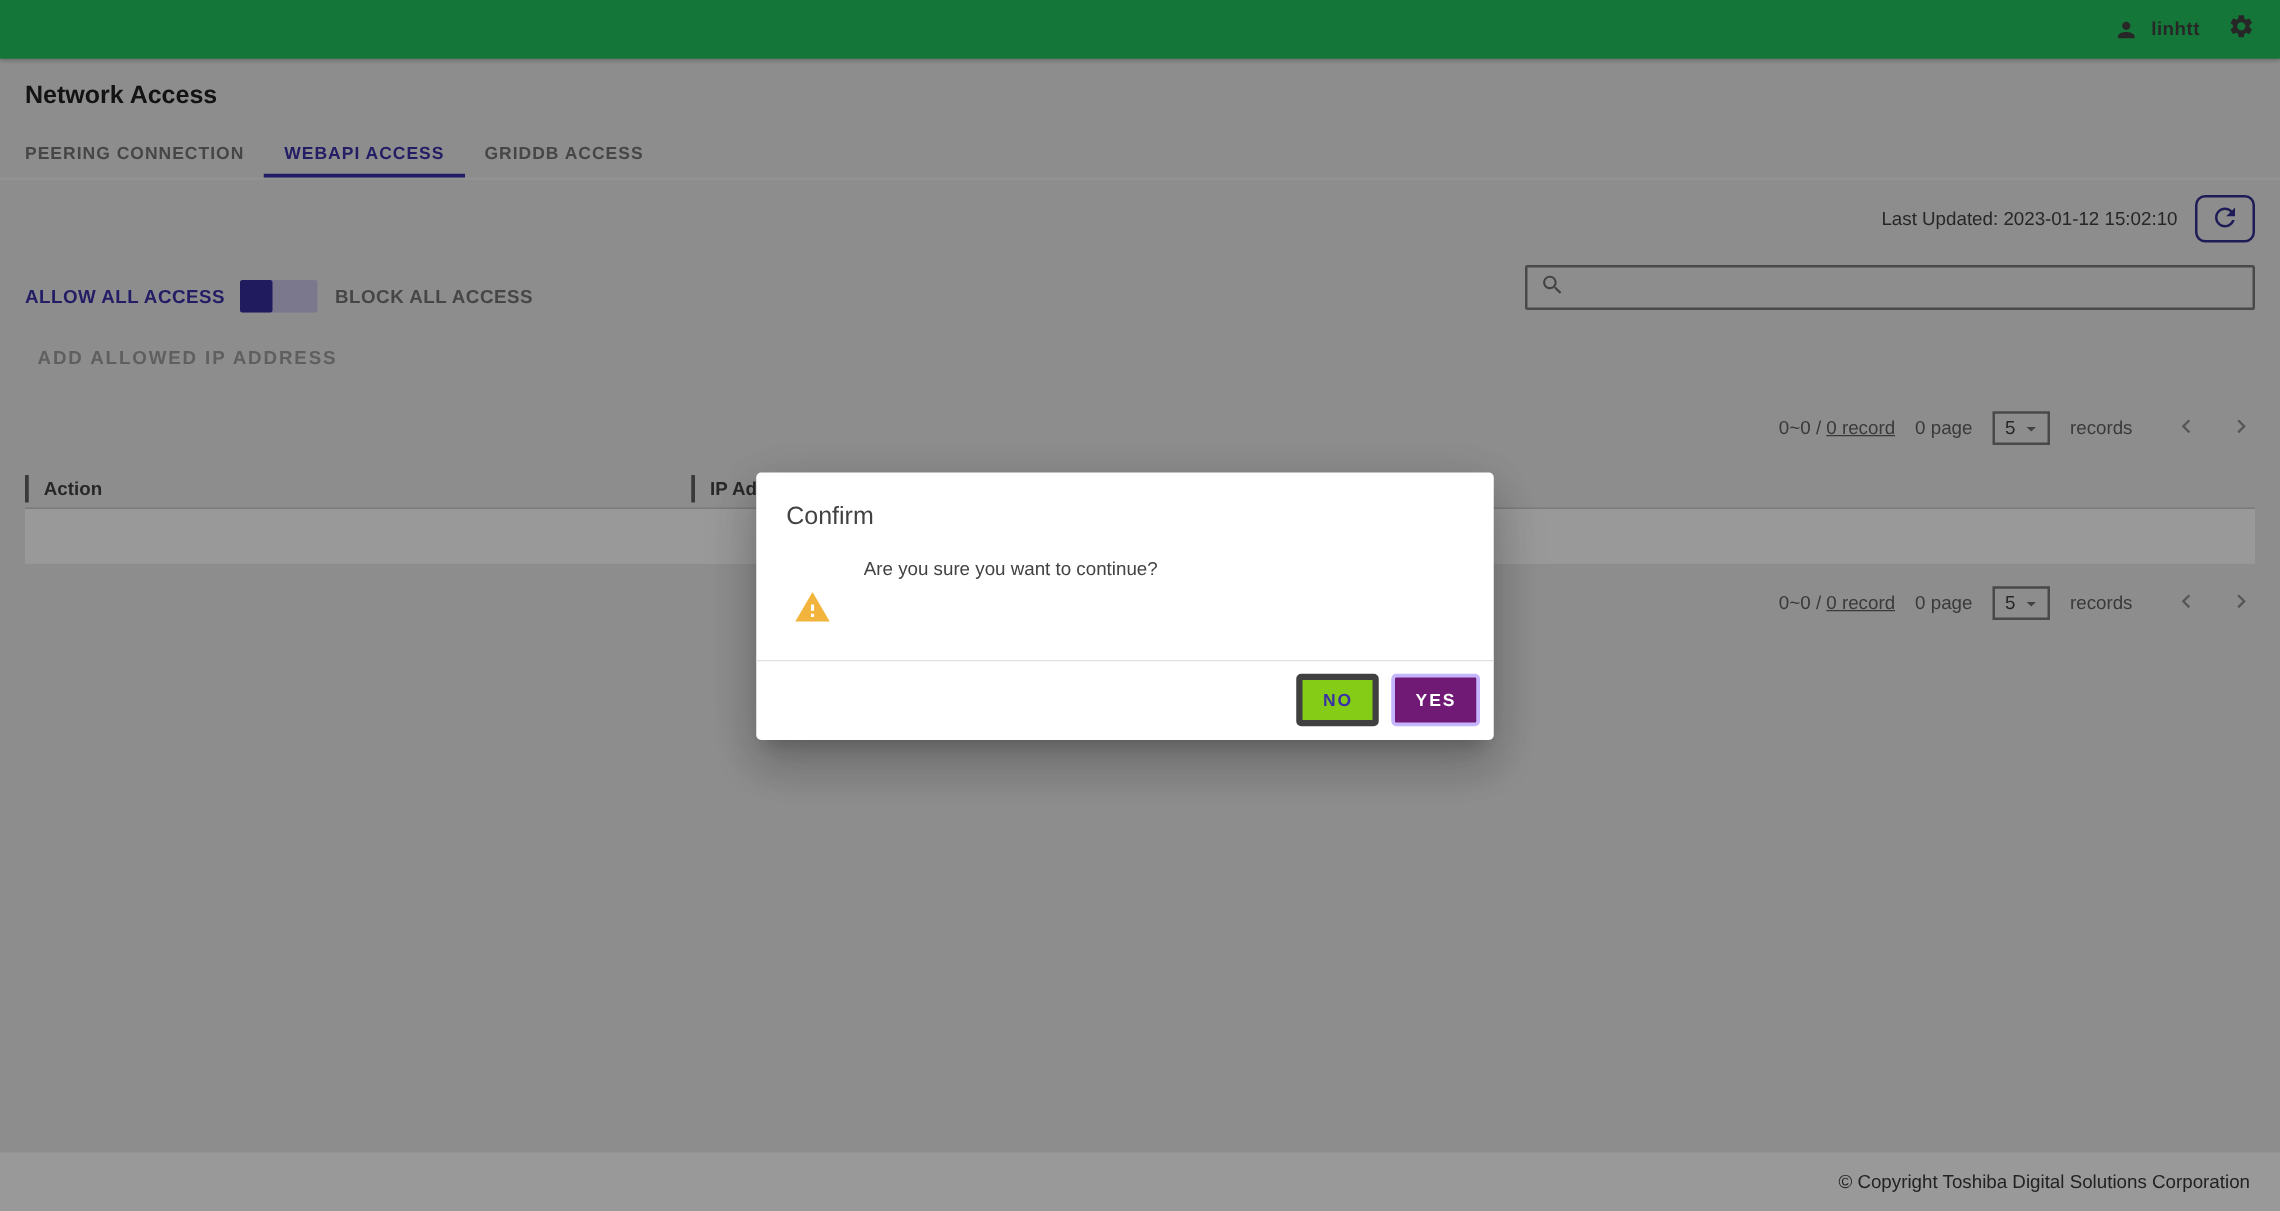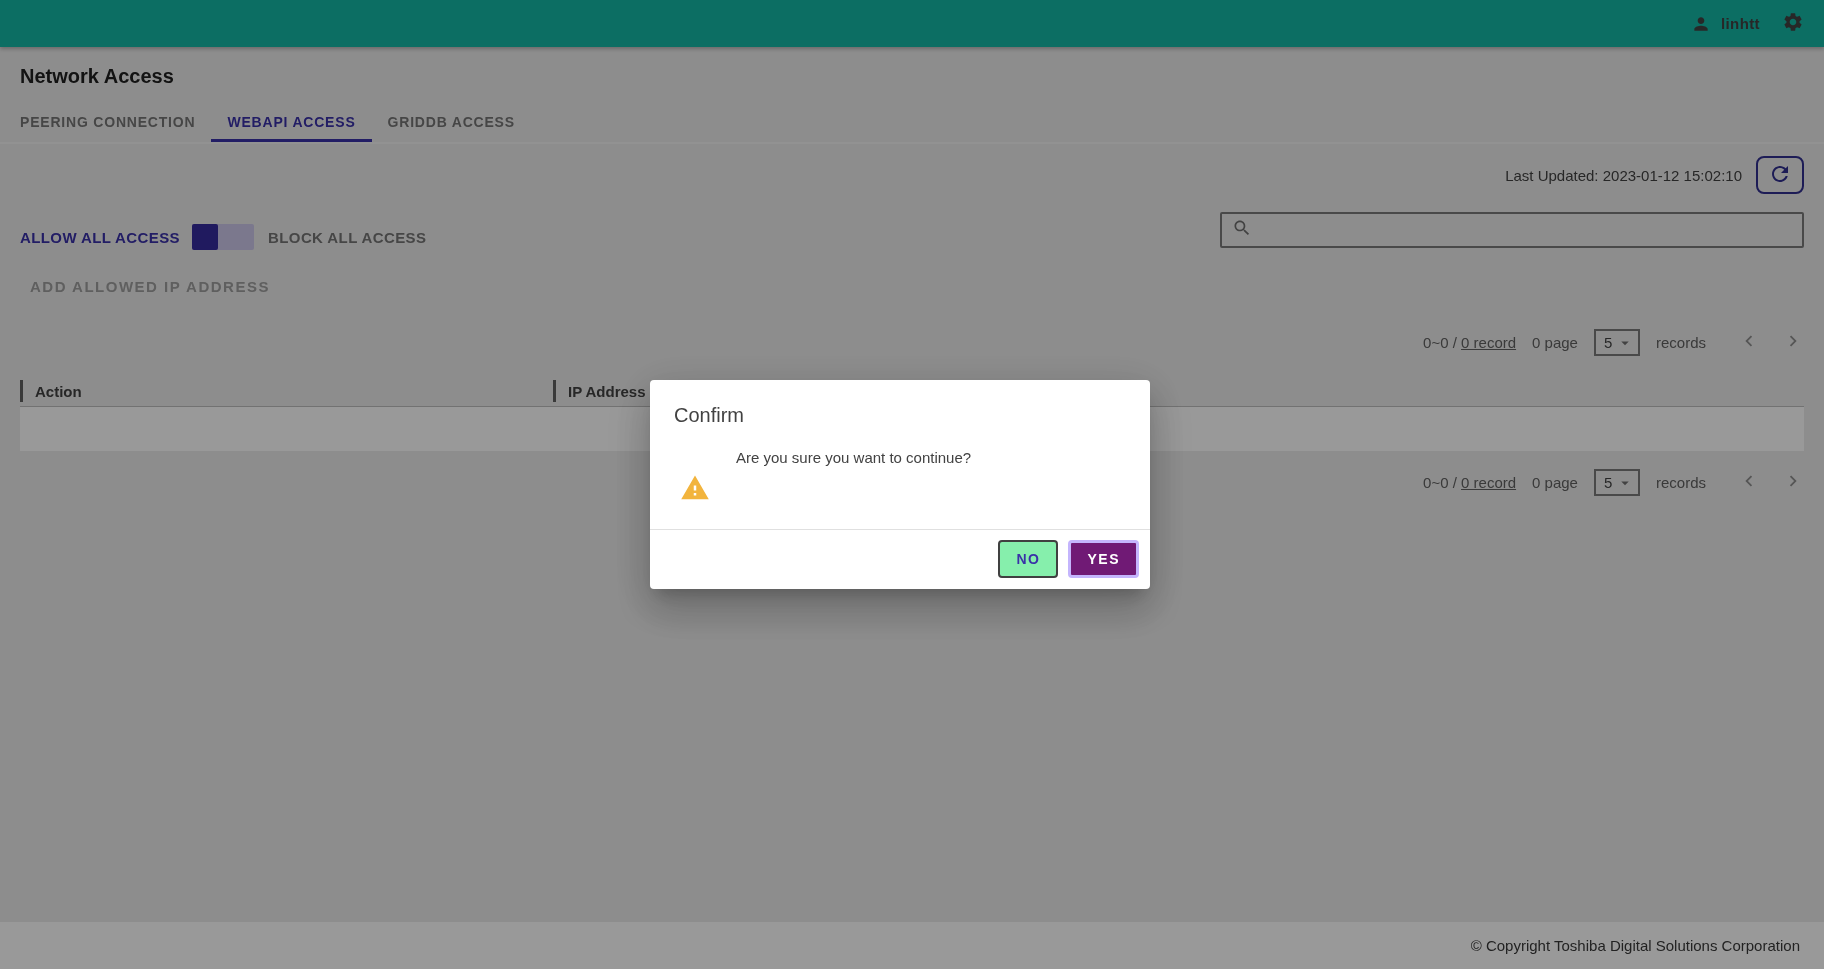--- a/index.html
+++ b/index.html
@@ -8,7 +8,7 @@
 
   
   .topbar {
-    height:47px; background:#14b8a6; display:flex; align-items:center;
+    height:47px; background:#22c55e; display:flex; align-items:center;
     justify-content:flex-end; padding:16px 20px; position:relative; z-index:1;
     box-shadow:0 2px 4px rgba(0,0,0,0.25);
   }

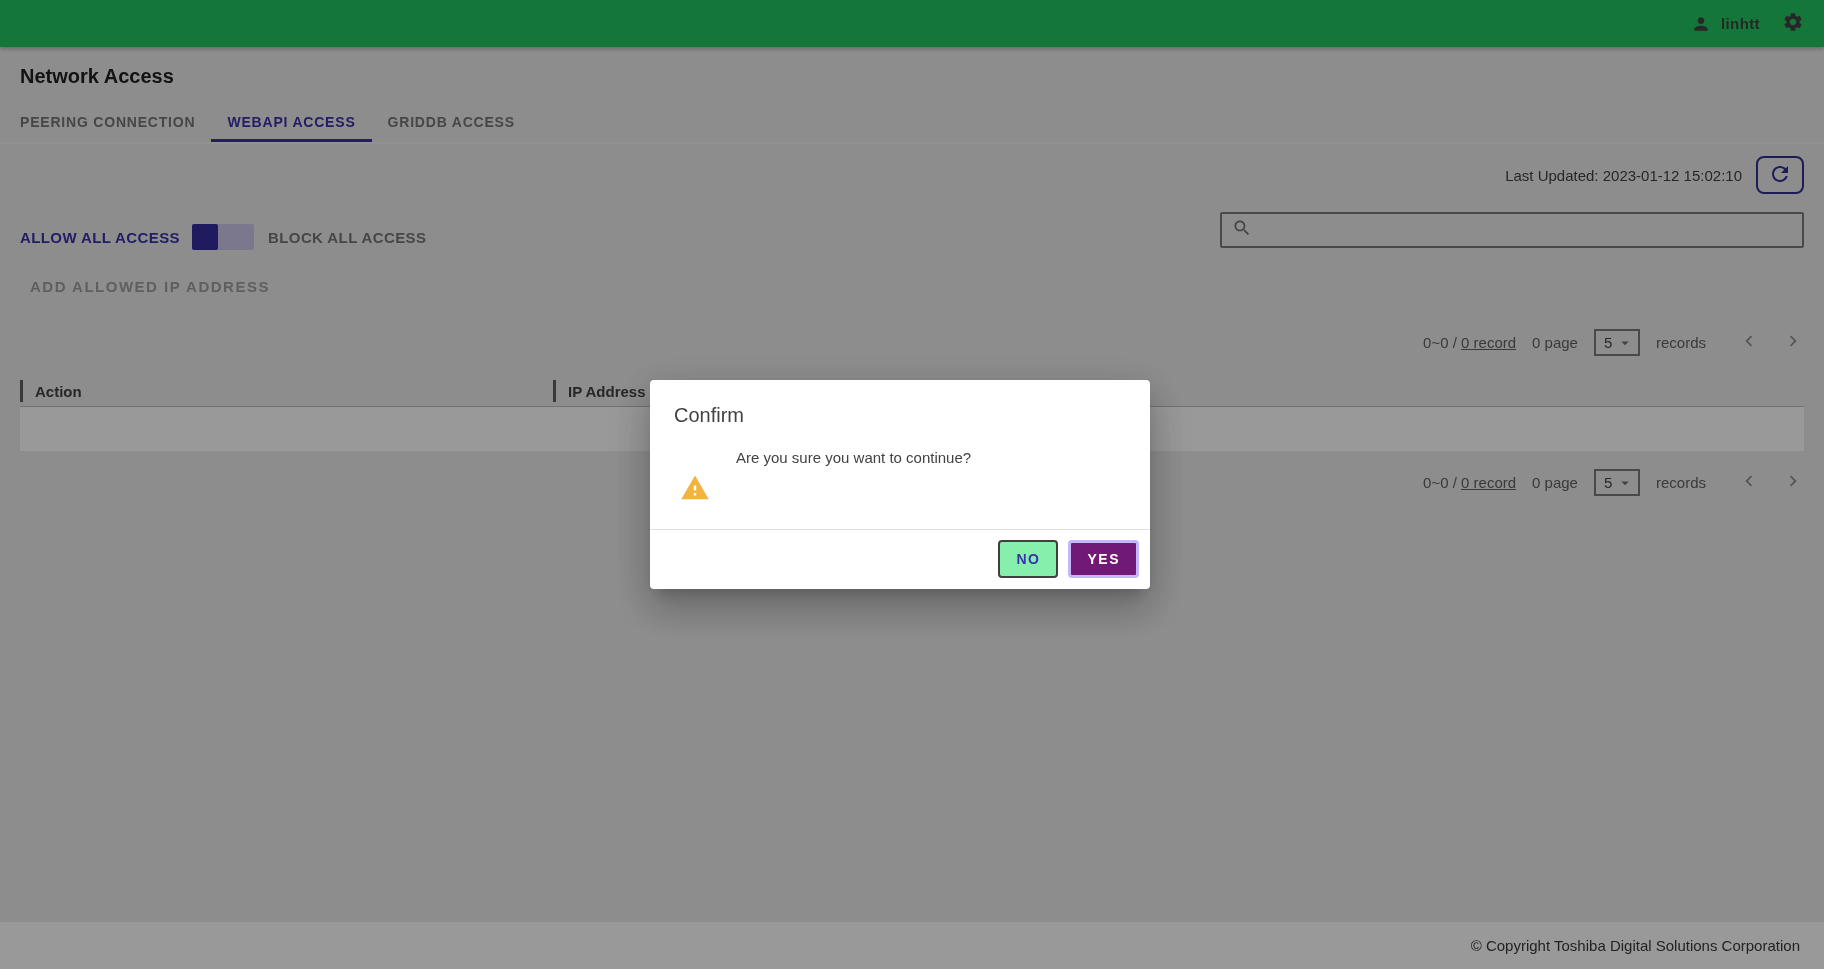--- a/index.html
+++ b/index.html
@@ -123,7 +123,7 @@
     justify-content:center; pointer-events:none;
   }
   .dialog {
-    pointer-events:auto; width:500px; background:#ffffff; border-radius:4px;
+    pointer-events:auto; width:590px; background:#ffffff; border-radius:4px;
     box-shadow:0 11px 15px -7px rgba(0,0,0,0.2), 0 24px 38px 3px rgba(0,0,0,0.14),
                0 9px 46px 8px rgba(0,0,0,0.12);
     margin-left:-24px;

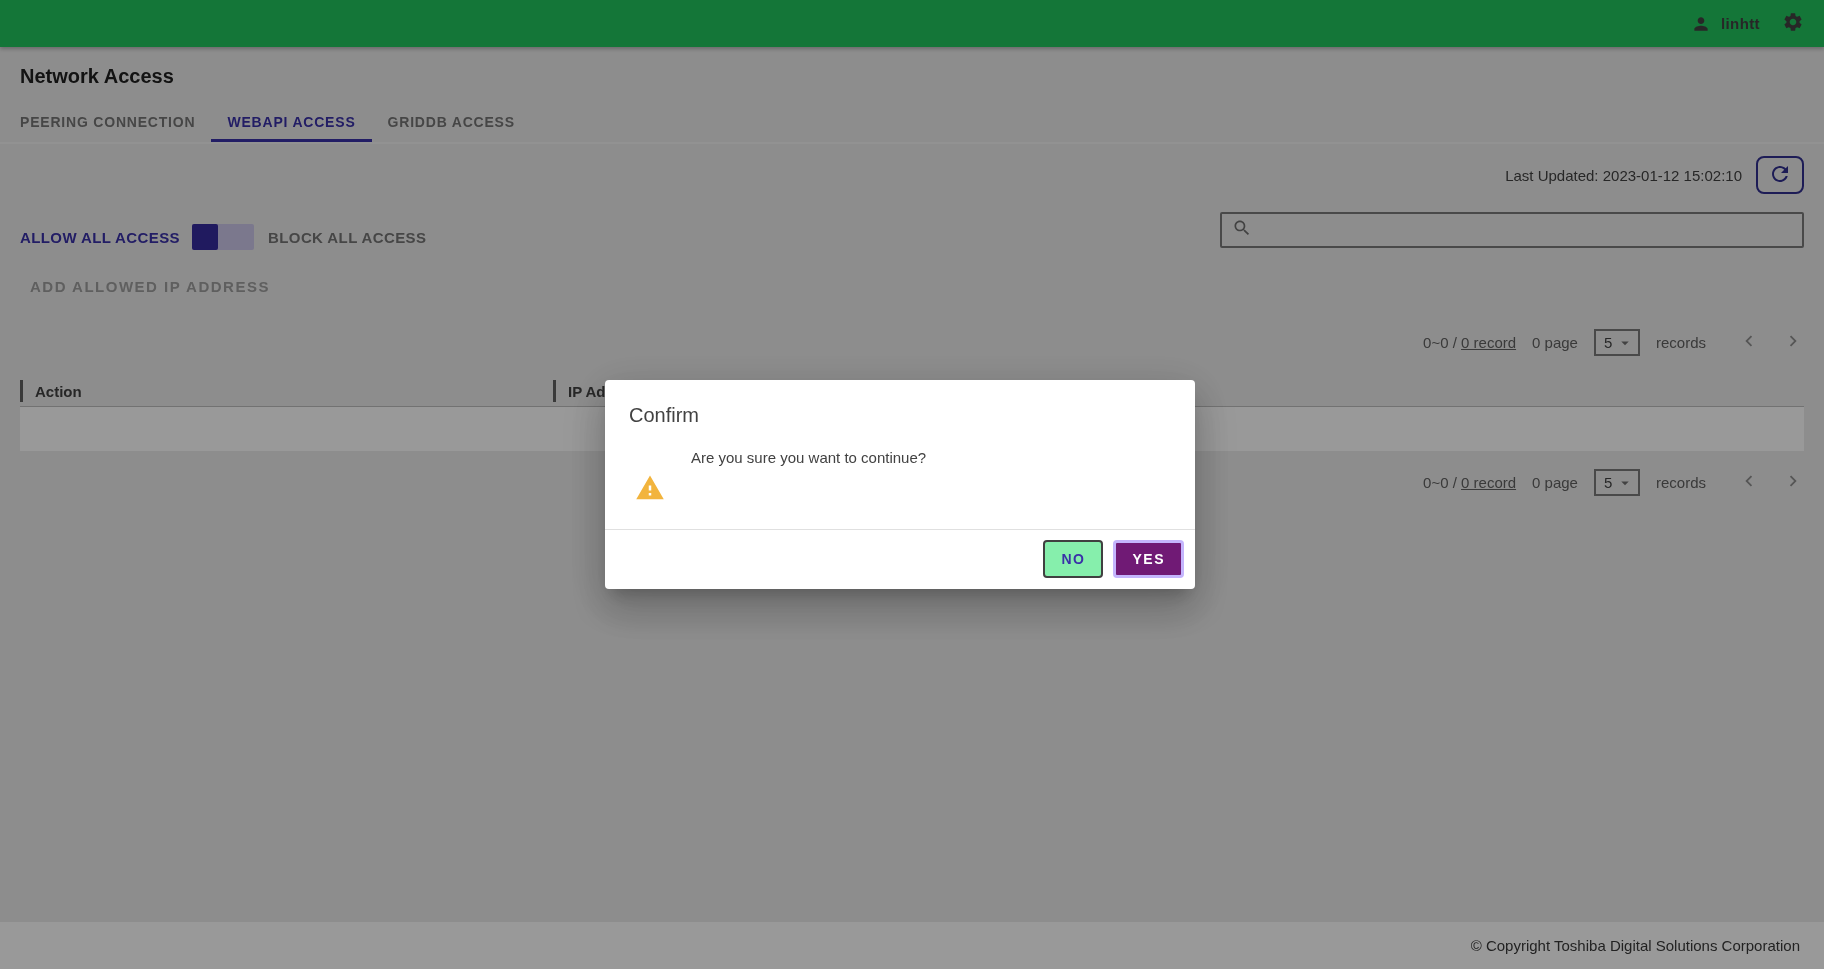--- a/index.html
+++ b/index.html
@@ -140,7 +140,7 @@
     font-family:"Liberation Sans", sans-serif; font-size:14px; font-weight:700;
     letter-spacing:1.5px; border-radius:4px; padding:8px 16px; cursor:pointer;
   }
-  .btn-no { background:#86efac; border:2px solid #404040; color:#3A31A8; }
+  .btn-no { background:#84cc16; border:5px solid #404040; color:#3A31A8; }
   .btn-yes { background:#701a75; border:3px solid #c4b5fd; color:#ffffff; }
 </style>
 </head>

